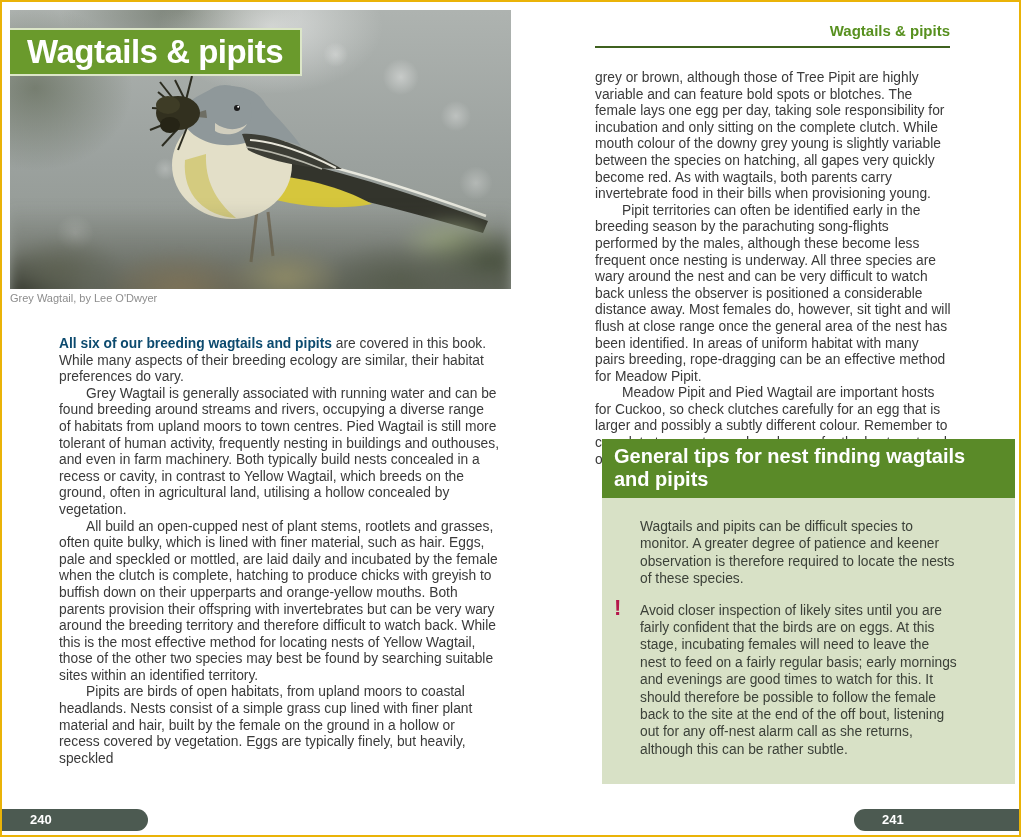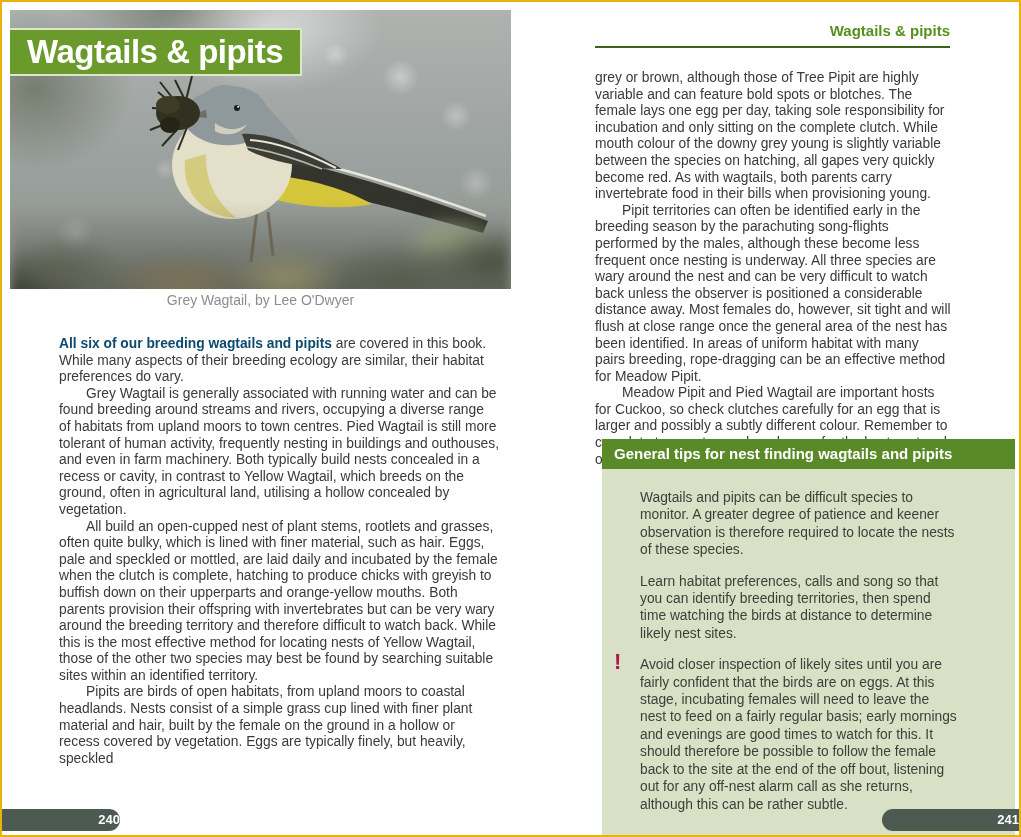--- a/index.html
+++ b/index.html
@@ -34,8 +34,8 @@
     background:#6a9a2c;color:#ffffff;font-weight:bold;font-size:33px;letter-spacing:-0.5px;
     padding:0 17px;border:2px solid rgba(240,243,228,0.85);border-left:none;box-sizing:content-box;}
 
-  .caption{position:absolute;left:8px;top:290px;width:501px;text-align:center;
-    font-size:14px;color:#8d8d8d;}
+  .caption{position:absolute;left:8px;top:290px;width:501px;text-align:left;
+    font-size:11px;color:#8d8d8d;}
 
   
   .body-col{position:absolute;font-size:13.8px;line-height:16.6px;color:#3a3a3a;text-align:left;}

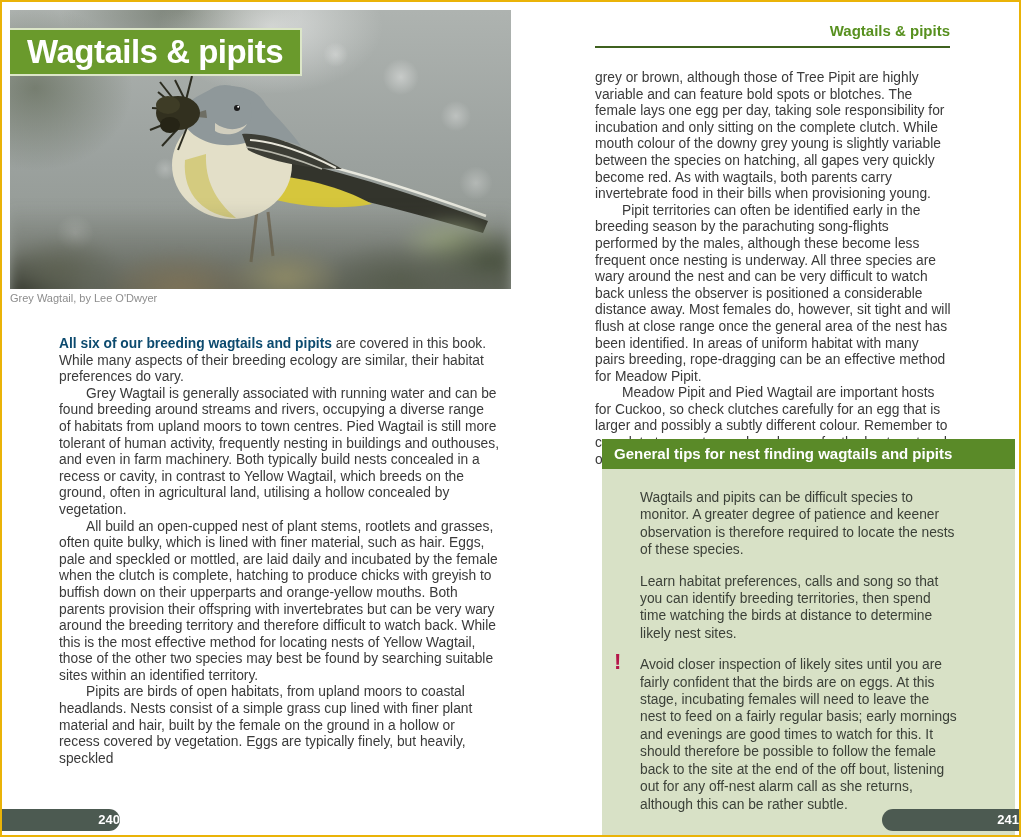--- a/index.html
+++ b/index.html
@@ -51,7 +51,7 @@
 
   
   .tips-box{position:absolute;left:600px;top:437px;width:413px;}
-  .tips-header{background:#5a8a28;color:#ffffff;font-weight:bold;font-size:15px;
+  .tips-header{background:#5a8a28;color:#ffffff;font-weight:bold;font-size:20px;
     padding:6px 12px 7px 12px;}
   .tips-body{background:#d8e1c6;padding:20px 58px 26px 38px;}
   .tip{font-size:13.8px;line-height:17.4px;color:#3b4038;margin:0 0 14px 0;position:relative;}

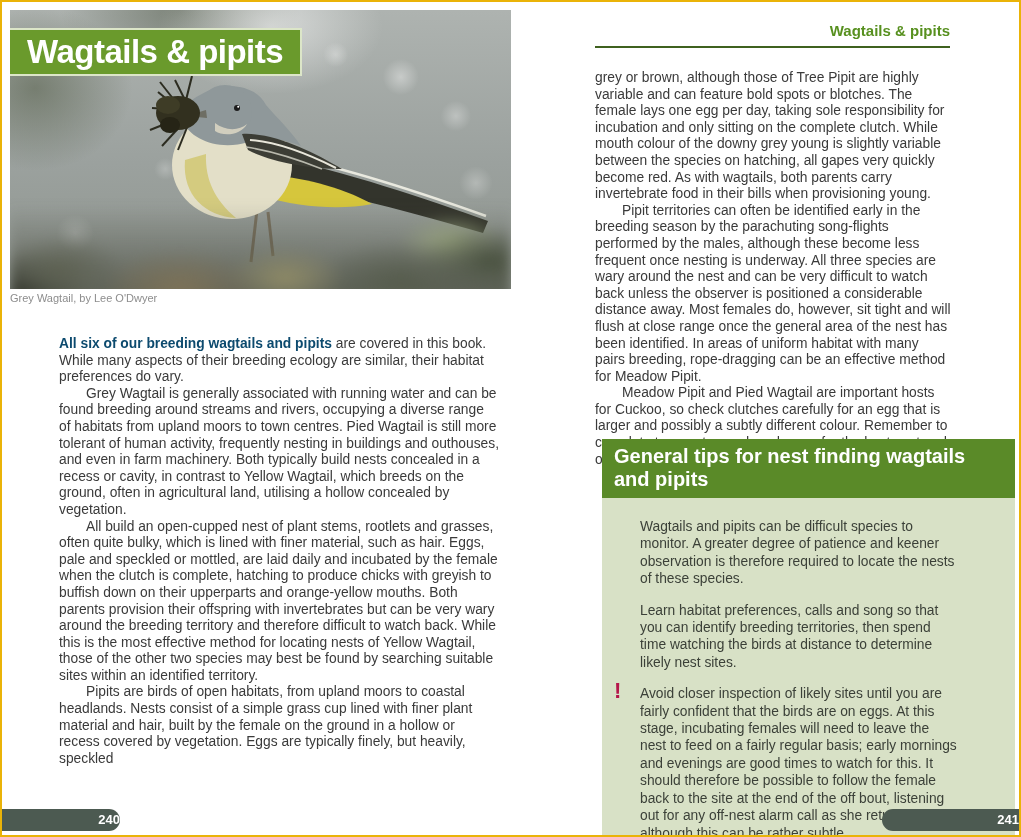--- a/index.html
+++ b/index.html
@@ -142,7 +142,6 @@
     <div class="tips-header">General tips for nest finding wagtails and pipits</div>
     <div class="tips-body">
       <p class="tip">Wagtails and pipits can be difficult species to monitor. A greater degree of patience and keener observation is therefore required to locate the nests of these species.</p>
-      <p class="tip">Learn habitat preferences, calls and song so that you can identify breeding territories, then spend time watching the birds at distance to determine likely nest sites.</p>
       <p class="tip"><span class="warn-mark">!</span><span>Avoid closer inspection of likely sites until you are fairly confident that the birds are on eggs. At this stage, incubating females will need to leave the nest to feed on a fairly regular basis; early mornings and evenings are good times to watch for this. It should therefore be possible to follow the female back to the site at the end of the off bout, listening out for any off-nest alarm call as she returns, although this can be rather subtle.</span></p>
     </div>
   </div>

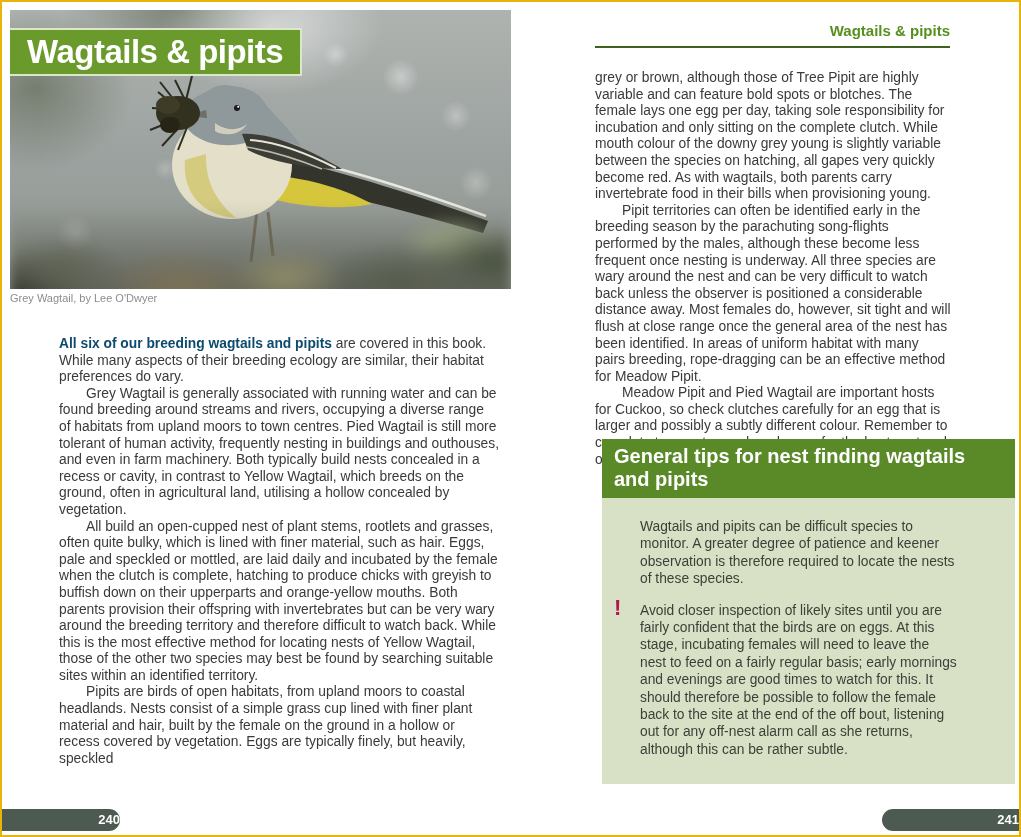--- a/index.html
+++ b/index.html
@@ -60,7 +60,7 @@
 
   
   .tab{position:absolute;top:807px;height:22px;background:#4c5a51;color:#ffffff;
-    font-size:13px;font-weight:bold;line-height:22px;text-align:right;}
+    font-size:13px;font-weight:bold;line-height:22px;text-align:left;padding-left:28px;}
   .tab-left{left:0;width:118px;border-radius:0 11px 11px 0;}
   .tab-right{right:0;width:137px;border-radius:11px 0 0 11px;}
 </style>

